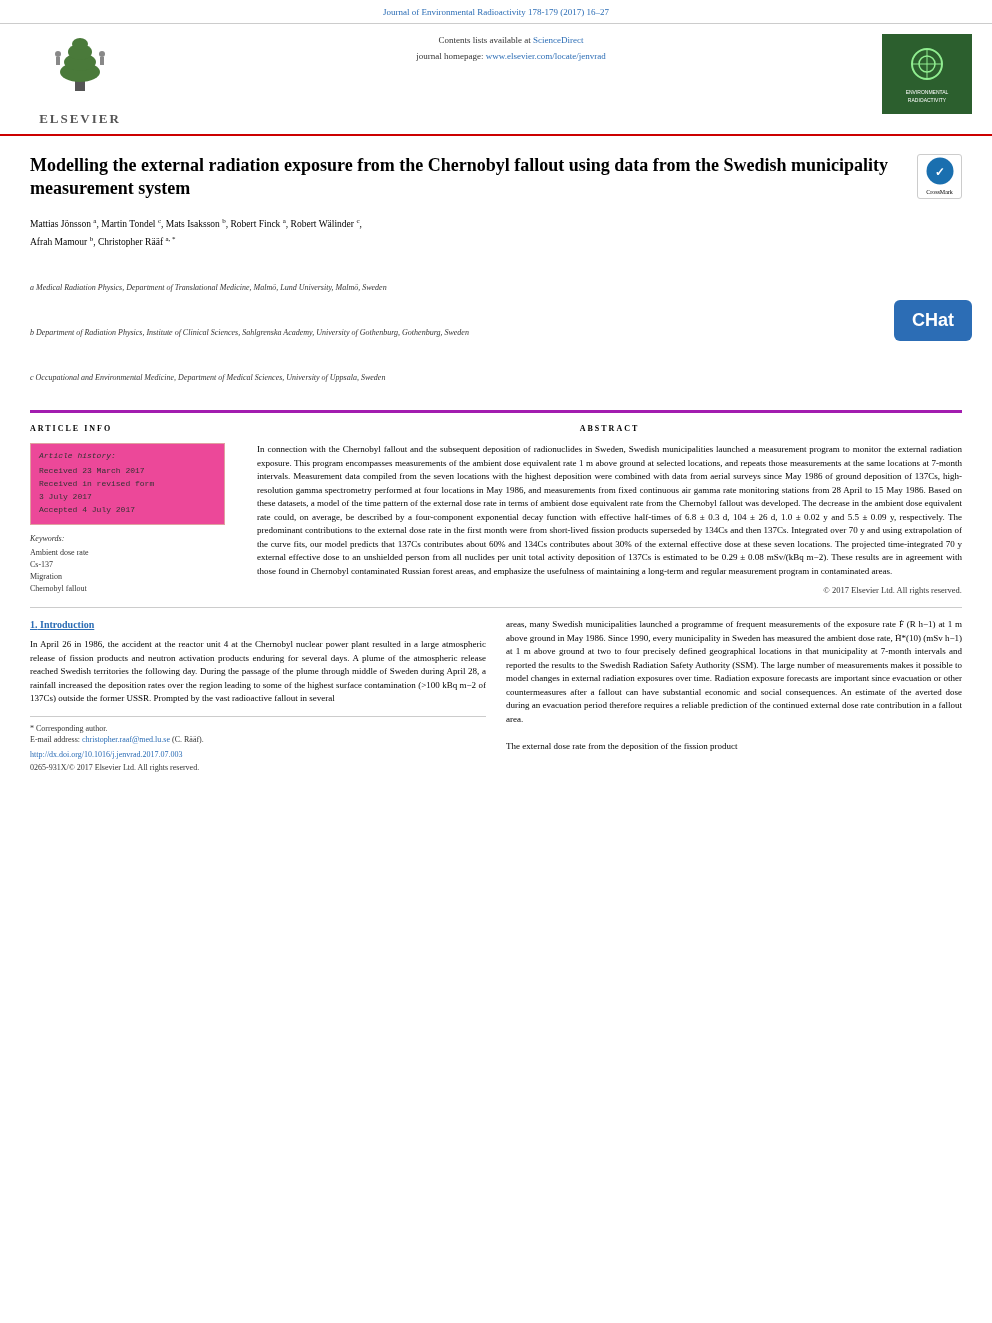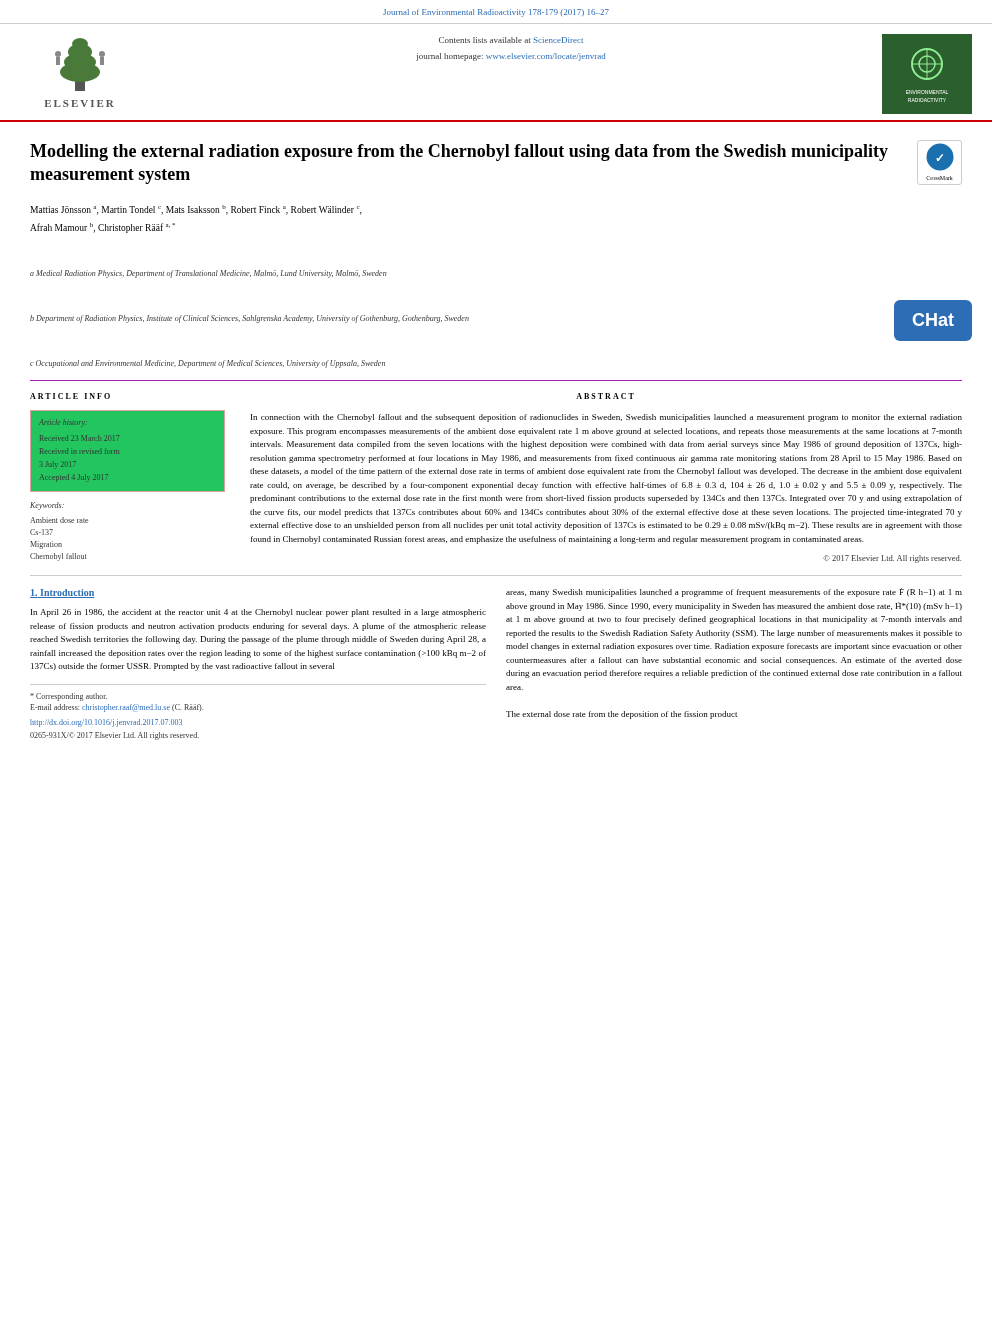--- a/index.html
+++ b/index.html
@@ -50,11 +50,11 @@
     }
 
     .elsevier-text {
-      font-size: 11px;
+      font-size: 13px;
       font-weight: bold;
       letter-spacing: 2px;
       color: #555;
-      margin-top: 2px;
+      margin-top: 16px;
       font-family: Liberation Serif, serif;
     }
 

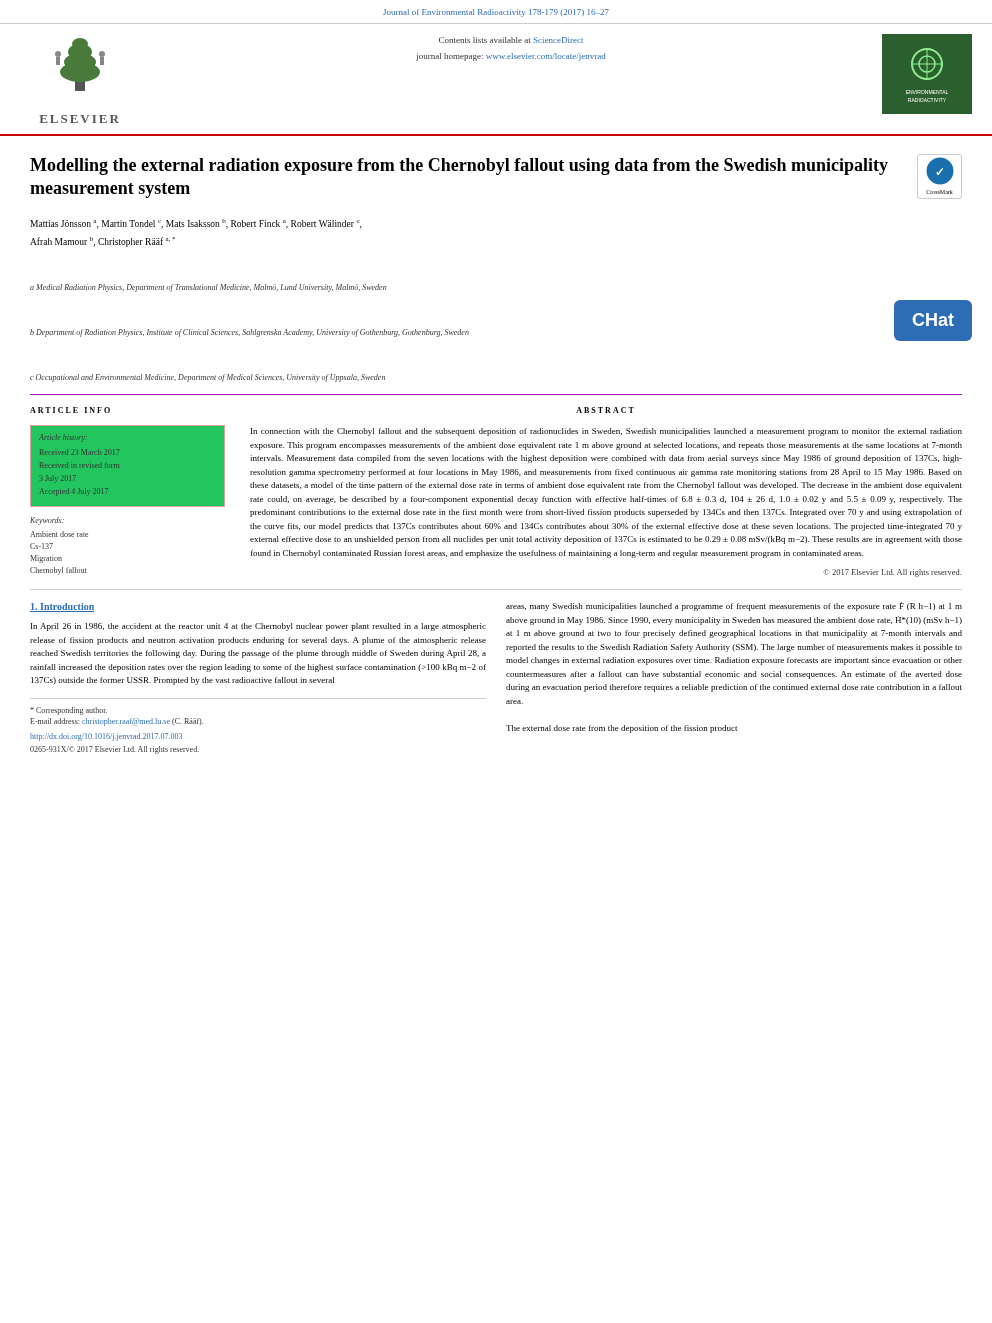--- a/index.html
+++ b/index.html
@@ -165,9 +165,9 @@
     .two-column {
       display: grid;
       grid-template-columns: 195px 1fr;
-      gap: 25px;
-      margin-top: 10px;
-      border-top: 1px solid #a21caf;
+      gap: 32px;
+      margin-top: 26px;
+      border-top: 3px solid #a21caf;
       padding-top: 10px;
     }
 

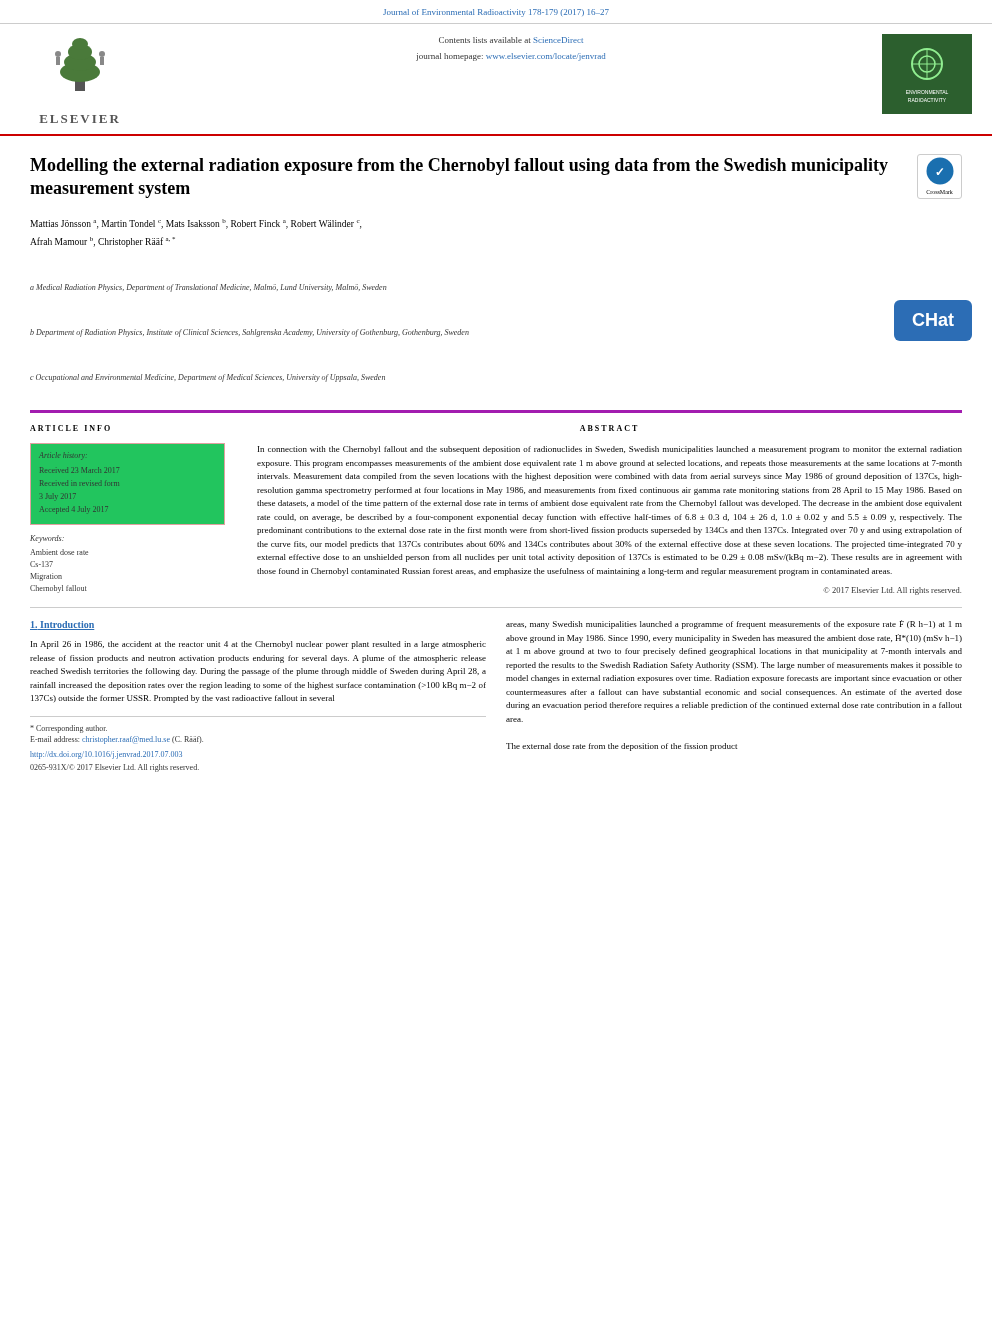--- a/index.html
+++ b/index.html
@@ -184,10 +184,11 @@
     }
 
     .history-box {
-      background: #22c55e;
+      background: #ec4899;
       border: 1px solid #e0a0a0;
       padding: 6px 8px;
       margin-bottom: 8px;
+      font-family: Liberation Mono, monospace;
     }
 
     .history-label {

